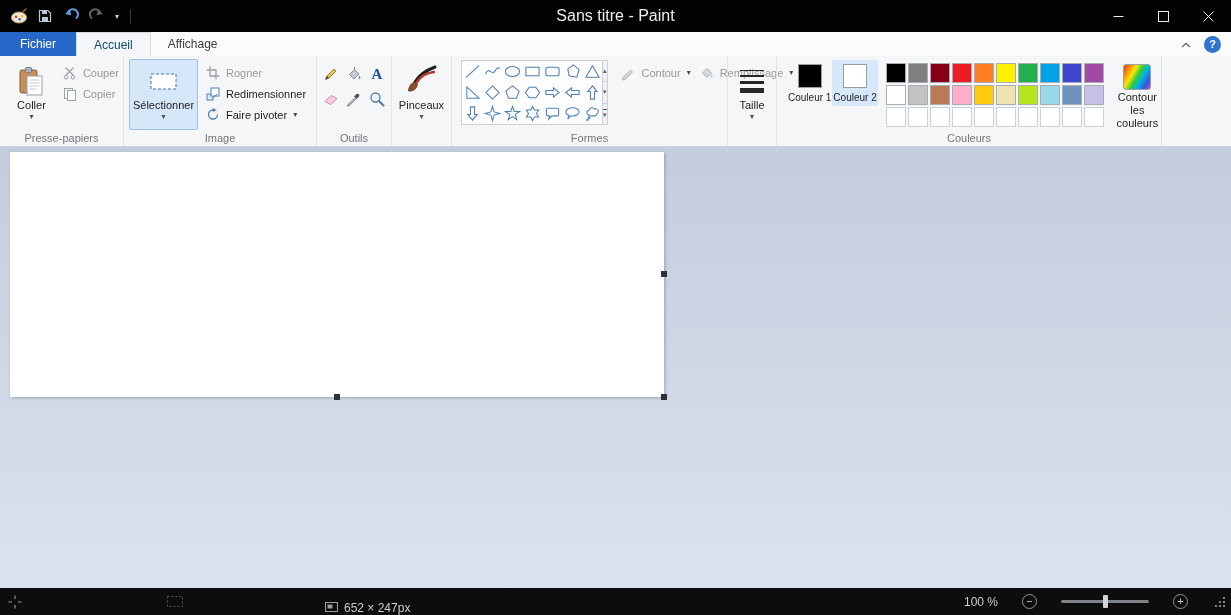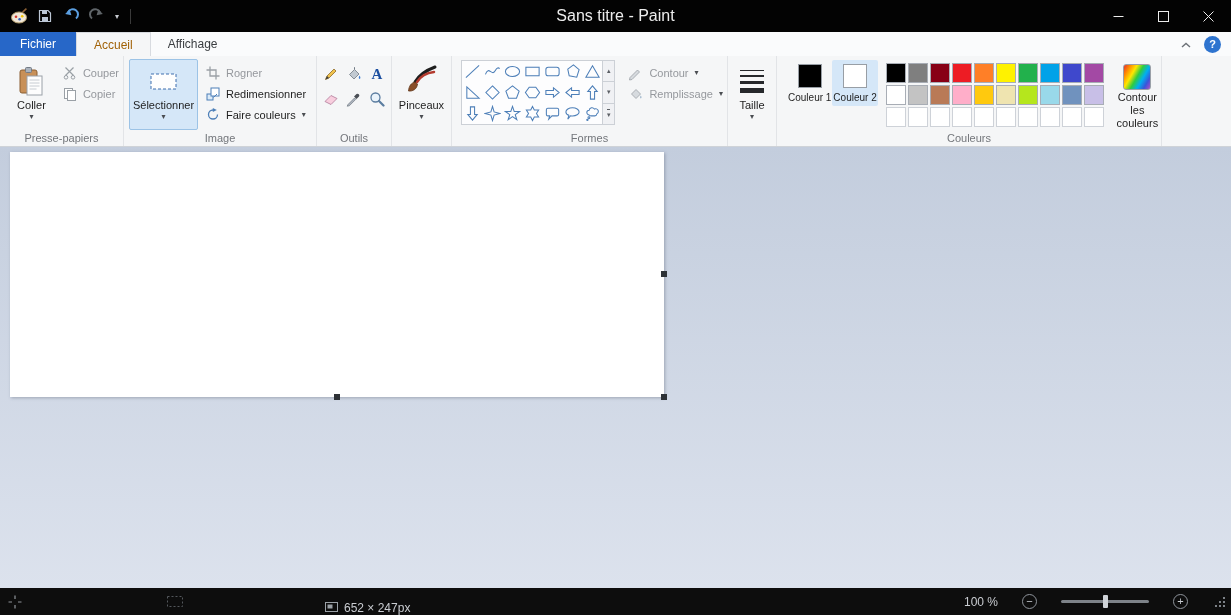--- a/index.html
+++ b/index.html
@@ -19,7 +19,7 @@
   .tabrow{position:absolute;top:32px;left:0;right:0;height:24px;background:#fafbfc;display:flex;align-items:stretch;border-bottom:1px solid #e2e4e8;}
   .tab{display:flex;align-items:center;justify-content:center;font-size:12px;padding:0 17px;color:#3a3d41;}
   .tab-file{background:#2767c8;color:#fff;padding:0 20px;}
-  .tab-active{background:#f5f6f7;border:1px solid #d8dbe0;border-bottom:none;margin-bottom:-1px;color:#a16207;}
+  .tab-active{background:#f5f6f7;border:1px solid #d8dbe0;border-bottom:none;margin-bottom:-1px;color:#0c4a6e;}
   .tabrow-right{margin-left:auto;display:flex;align-items:center;gap:12px;padding-right:10px;}
   .help-btn{width:17px;height:17px;border-radius:50%;background:#2e74cf;color:#fff;font-size:11px;font-weight:bold;display:flex;align-items:center;justify-content:center;}
 

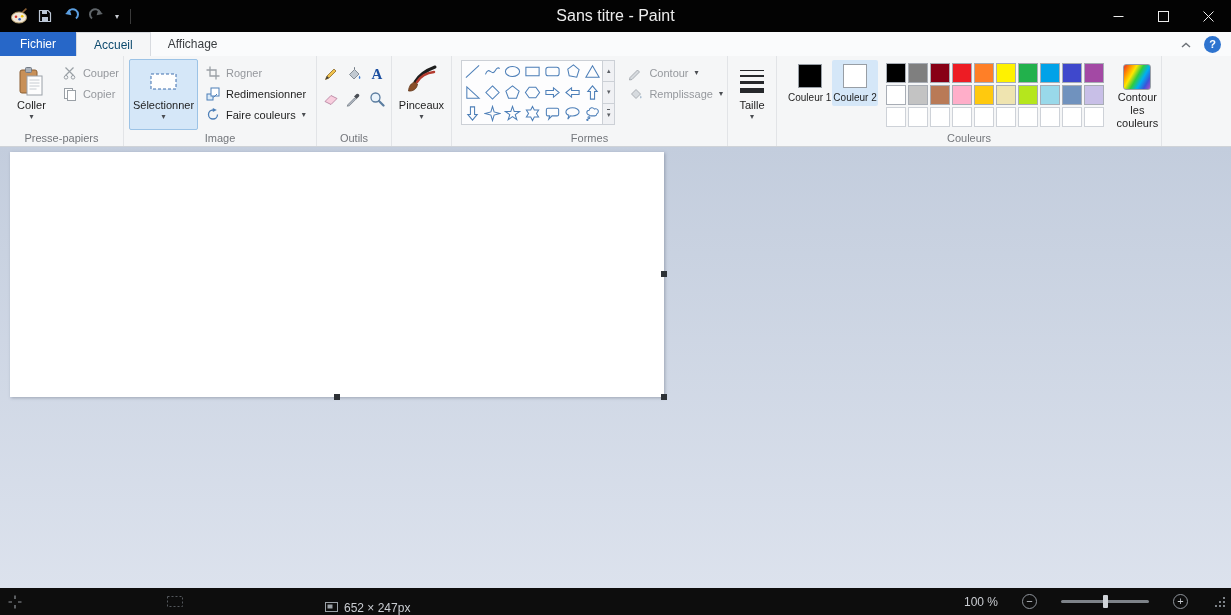--- a/index.html
+++ b/index.html
@@ -55,7 +55,7 @@
   .sscroll-btn{flex:1;background:#f0f1f4;border:1px solid #ccd0d6;border-left:none;display:flex;align-items:center;justify-content:center;font-size:7px;color:#5a5e63;box-sizing:border-box;}
   .sscroll-btn + .sscroll-btn{border-top:none;}
   .morebar{border-top:1px solid #5a5e63;padding-top:1px;line-height:1;}
-  .shapes-opts{display:flex;flex-direction:column;margin-left:9px;padding-top:2px;}
+  .shapes-opts{display:flex;flex-direction:row;margin-left:9px;padding-top:2px;}
   .g-size{width:49px;display:flex;justify-content:center;padding:3px 0 16px 0;}
   .size-bars{display:flex;flex-direction:column;gap:4px;align-items:center;width:26px;}
   .size-bars i{display:block;width:24px;background:#26282b;}

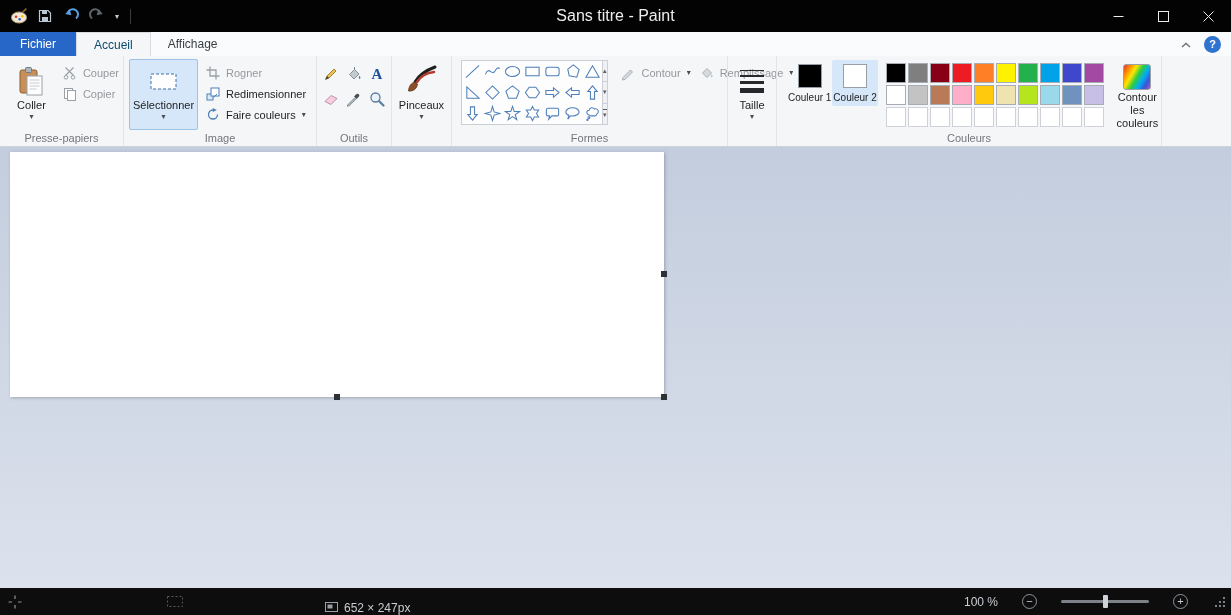--- a/index.html
+++ b/index.html
@@ -233,7 +233,7 @@
                 <path d="M6.8 0 L10.8 2 L6.8 4 Z" fill="#4d7fb8"></path>
               </svg>
           </span>
-          <span>Faire couleurs</span>
+          <span>Faire pivoter</span>
           <span class="dd">▾</span>
         </div>
       </div>

